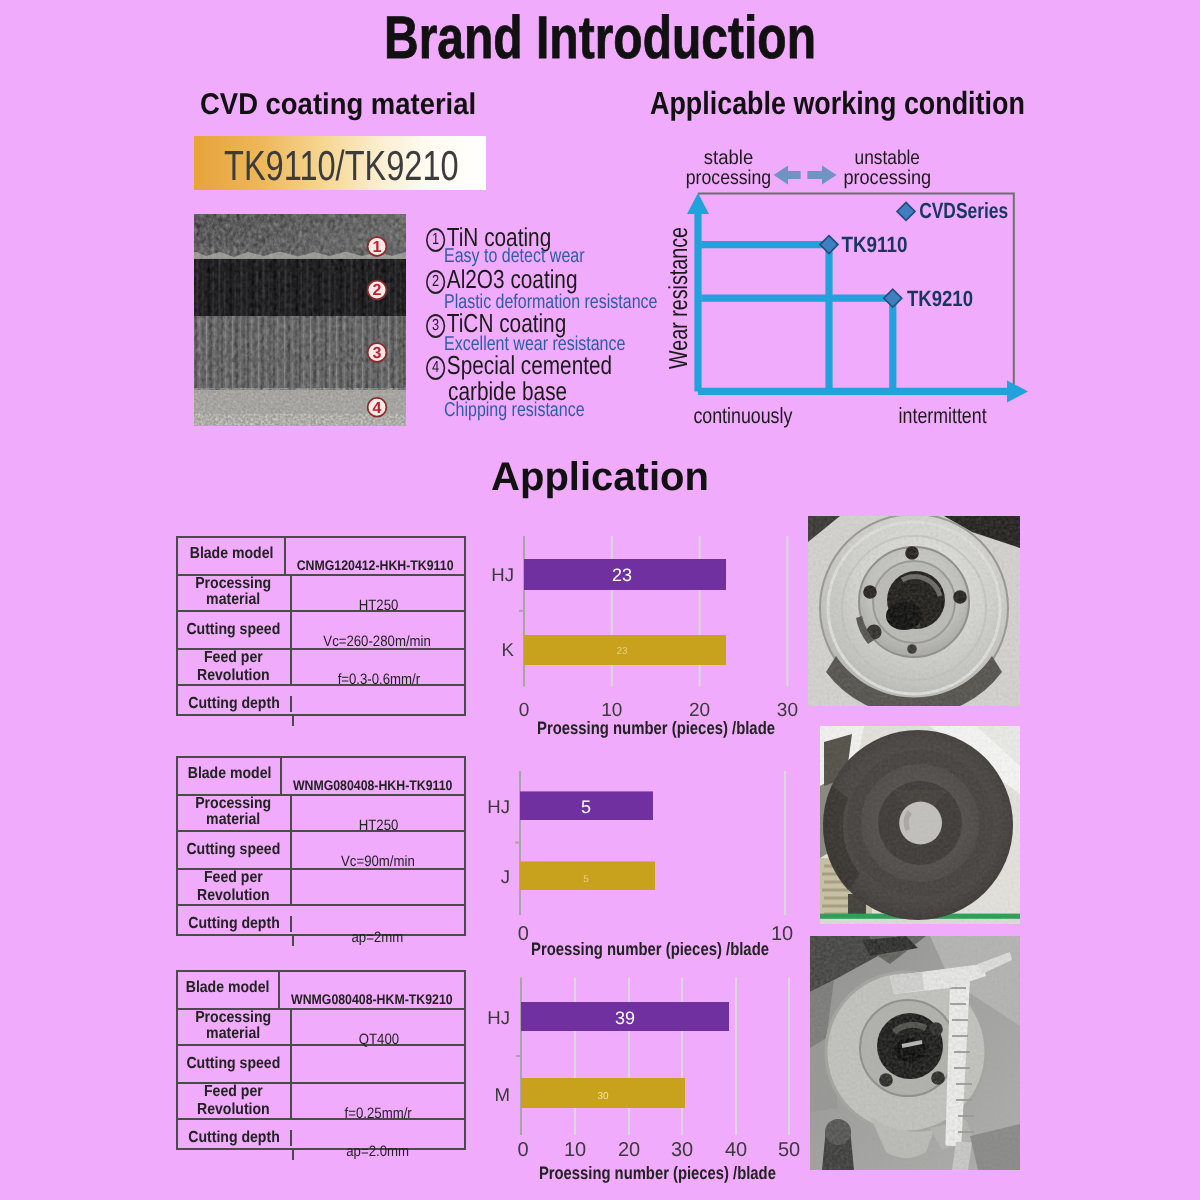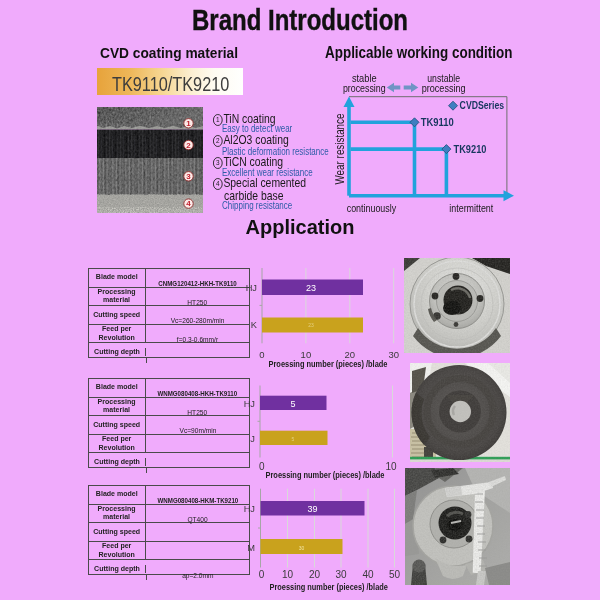--- a/index.html
+++ b/index.html
@@ -136,7 +136,7 @@
   </g>
 </svg>
 
-<div class="abs" style="left:0;top:216px;width:600px;text-align:center;font-size:20px;font-weight:bold;color:#111;">Application</div>
+<div class="abs" style="left:0;top:228px;width:600px;text-align:center;font-size:20px;font-weight:bold;color:#111;">Application</div>
 
 <style>
 .tbl{position:absolute;left:88px;width:162px;height:90px;border:1px solid #4a4a4a;box-sizing:border-box;}

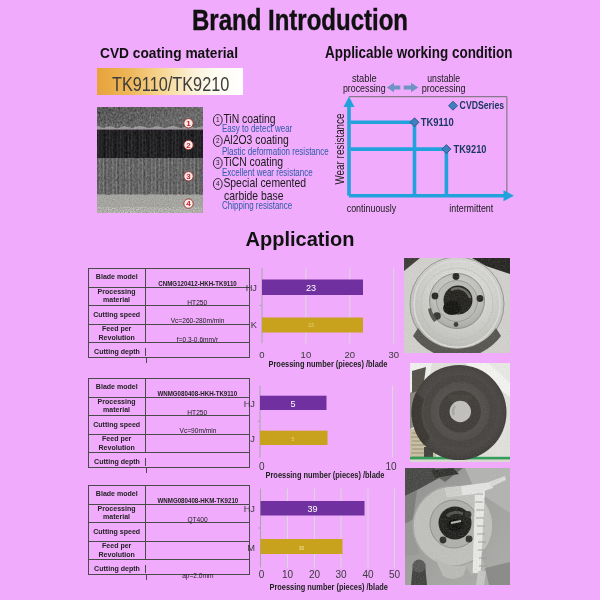--- a/index.html
+++ b/index.html
@@ -139,7 +139,7 @@
 <div class="abs" style="left:0;top:228px;width:600px;text-align:center;font-size:20px;font-weight:bold;color:#111;">Application</div>
 
 <style>
-.tbl{position:absolute;left:88px;width:162px;height:90px;border:1px solid #4a4a4a;box-sizing:border-box;}
+.tbl{position:absolute;left:88px;width:145px;height:90px;border:1px solid #4a4a4a;box-sizing:border-box;}
 .tbl .row{display:flex;height:17.6px;border-bottom:1px solid #4a4a4a;}
 .tbl .row:last-child{border-bottom:none;align-items:center;}
 .tbl:after{content:"";position:absolute;left:56.5px;top:100%;width:1px;height:6px;background:#4a4a4a;}

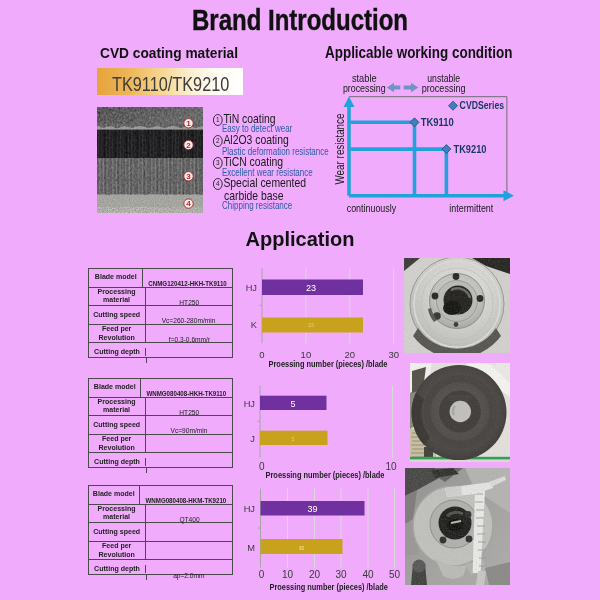--- a/index.html
+++ b/index.html
@@ -222,6 +222,9 @@
         <div class="c1">
           <span>Cutting depth</span>
         </div>
+        <div class="c2">
+          <span>ap=2mm</span>
+        </div>
       </div>
 </div>
 <div class="tbl" style="top:485px;">

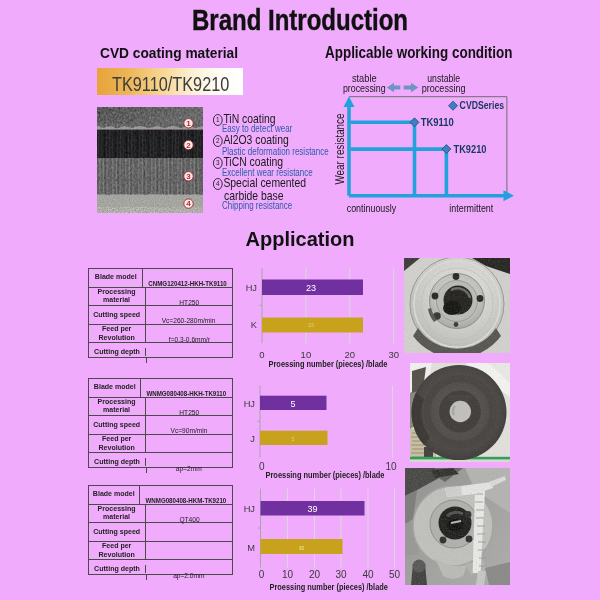--- a/index.html
+++ b/index.html
@@ -253,6 +253,9 @@
         <div class="c1">
           <span>Feed per<br>Revolution</span>
         </div>
+        <div class="c2">
+          <span>f=0.25mm/r</span>
+        </div>
       </div>
   <div class="row">
         <div class="c1">

